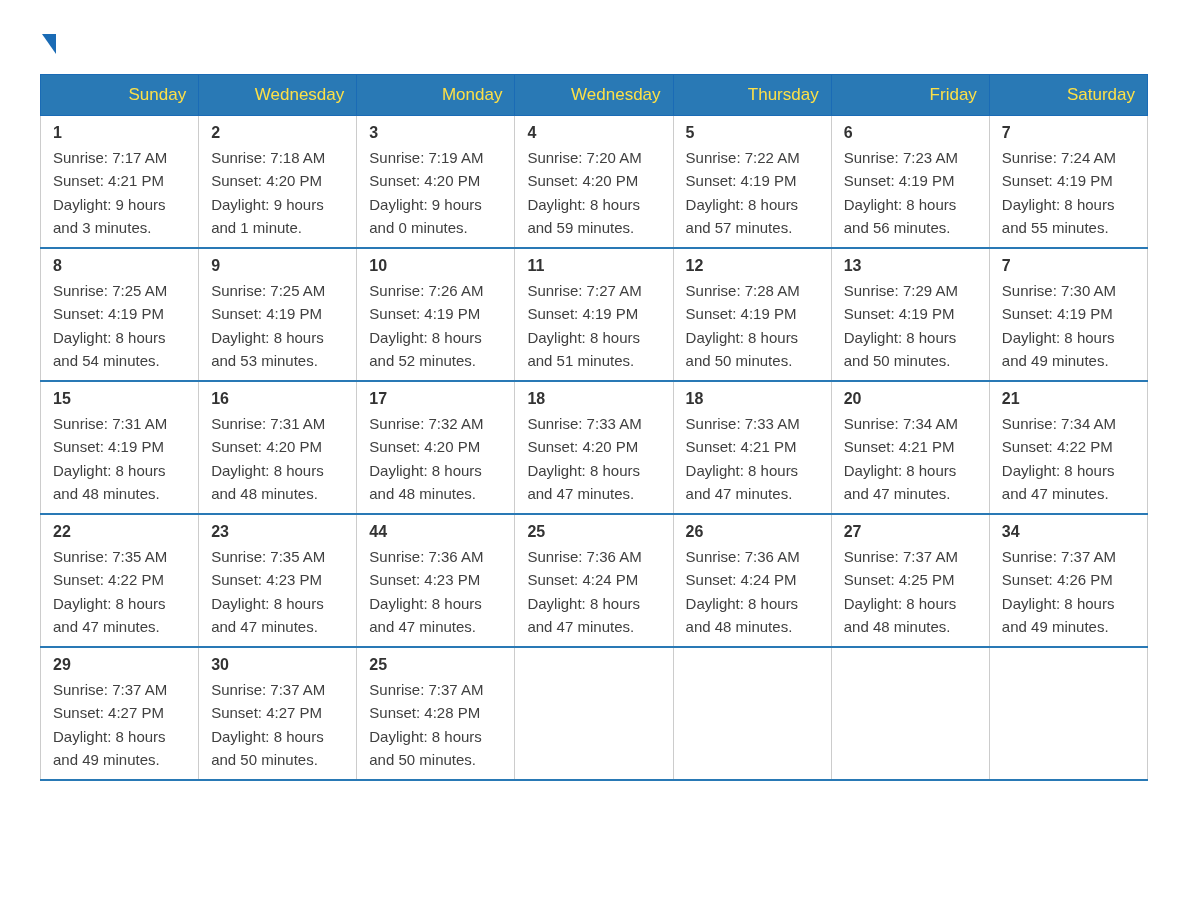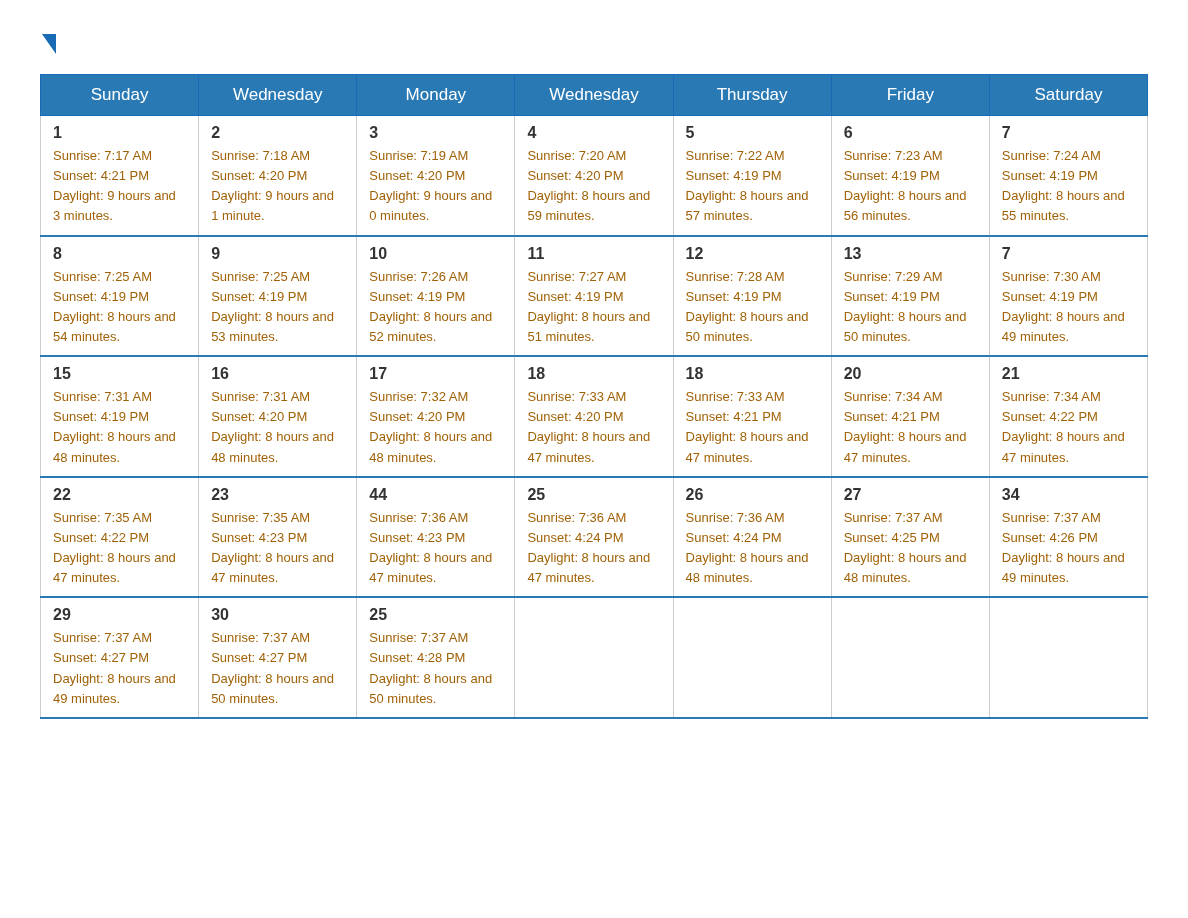--- a/index.html
+++ b/index.html
@@ -69,11 +69,11 @@
       background: #2979b5;
     }
     thead th {
-      color: #ffffff;
+      color: #fde047;
       font-size: 17px;
       font-weight: normal;
       padding: 10px 12px;
-      text-align: center;
+      text-align: right;
       border: 1px solid #1a6bb5;
     }
     tbody td {

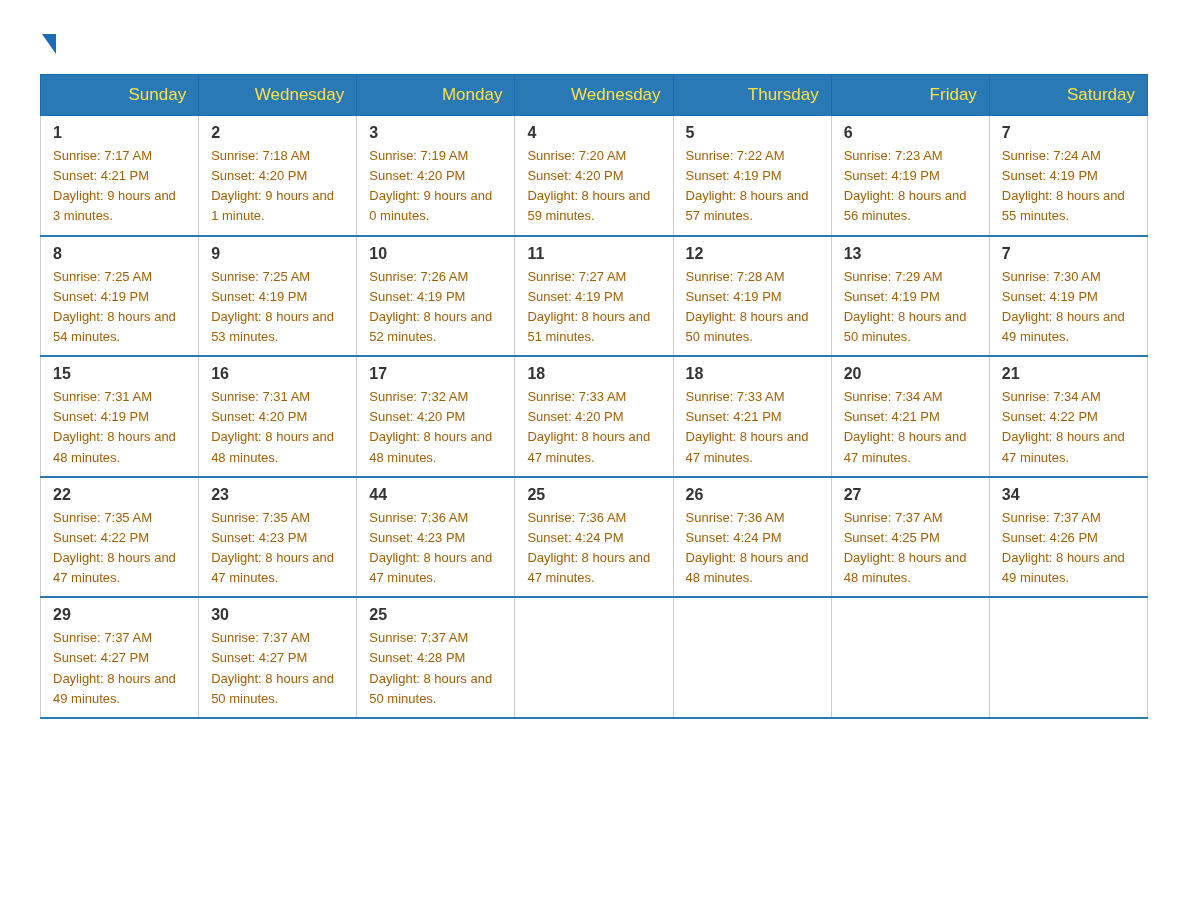--- a/index.html
+++ b/index.html
@@ -92,9 +92,9 @@
       display: block;
     }
     .day-info {
-      font-size: 13px;
+      font-size: 15px;
       line-height: 1.55;
-      color: #a16207;
+      color: #404040;
     }
     tbody tr {
       border-bottom: 2px solid #2979b5;

